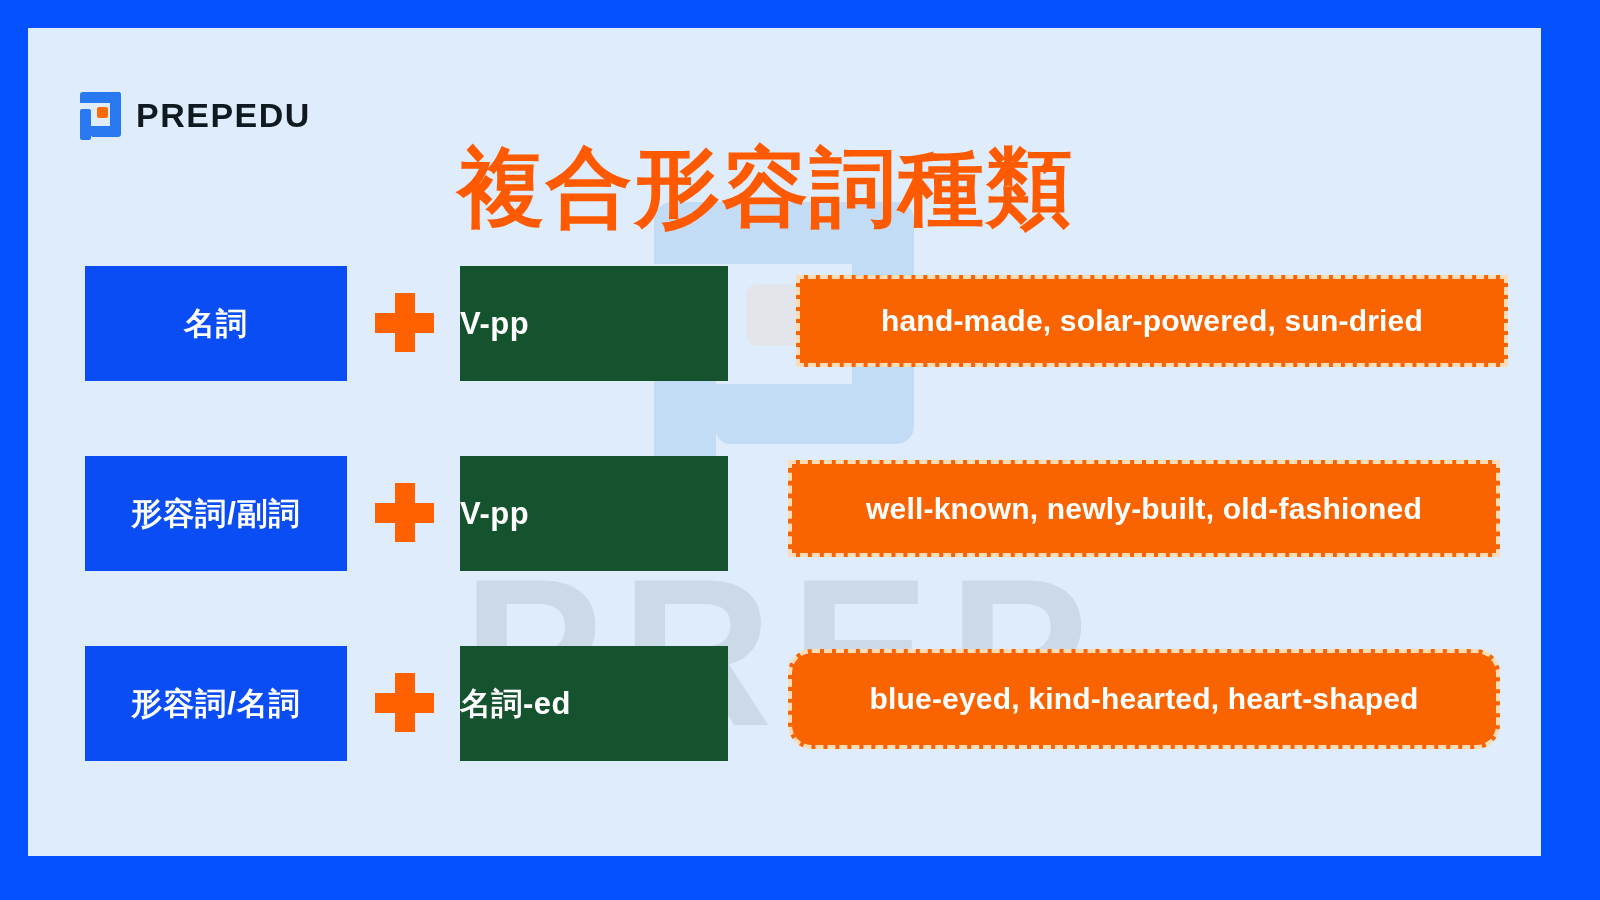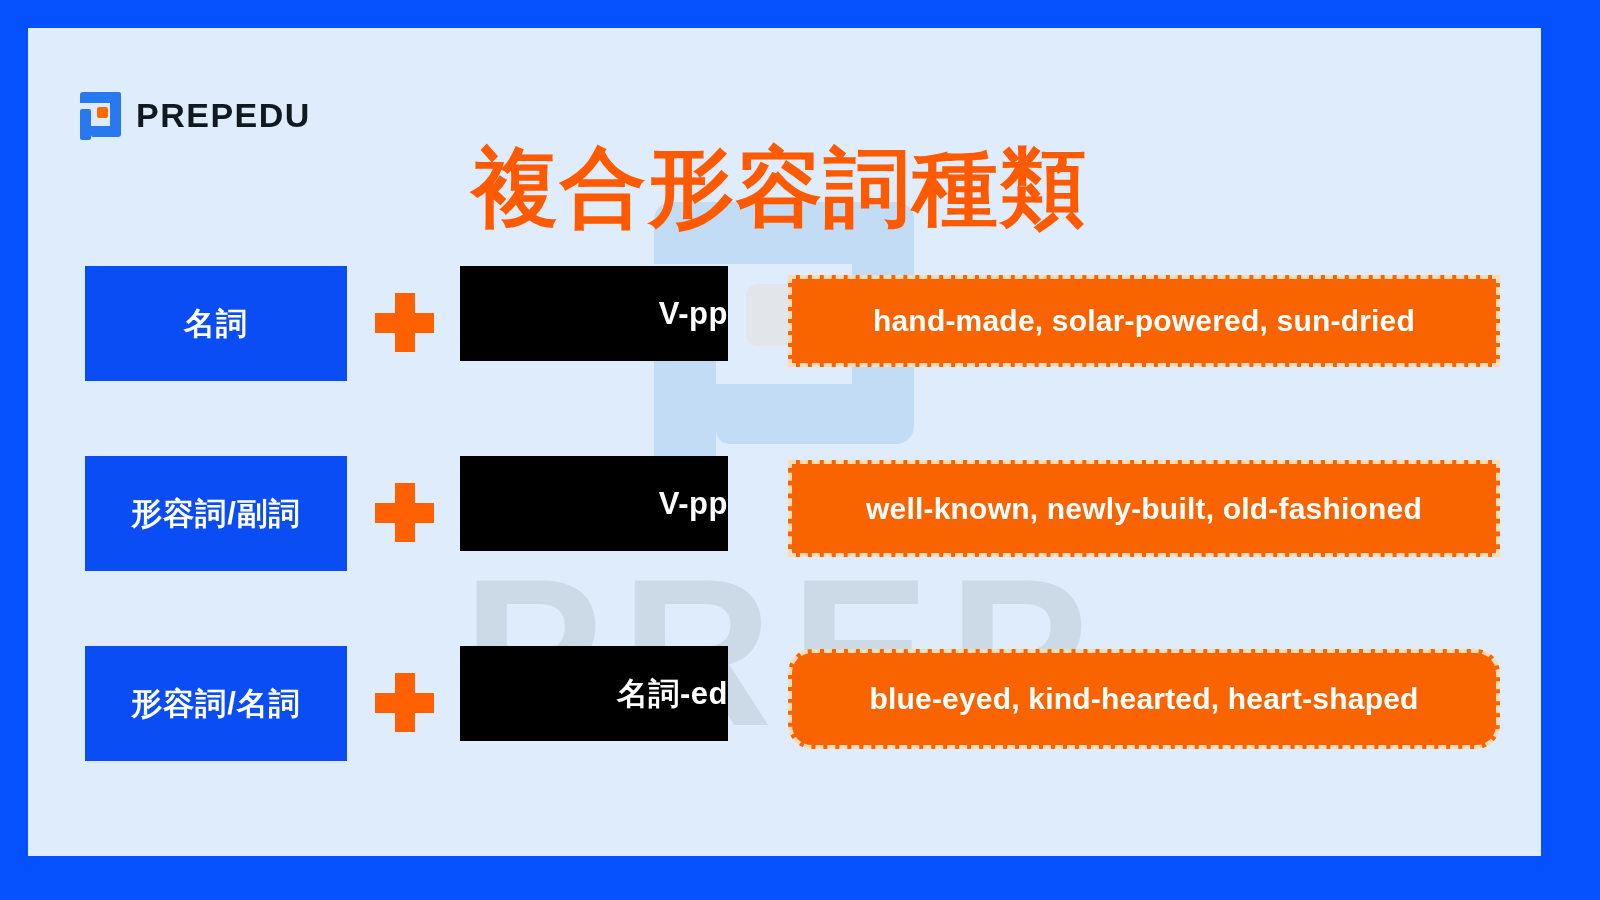--- a/index.html
+++ b/index.html
@@ -132,7 +132,7 @@
 
   .page-title {
     position: absolute;
-    left: 444px;
+    left: 430px;
     top: 88px;
     font-size: 86px;
     font-weight: bold;

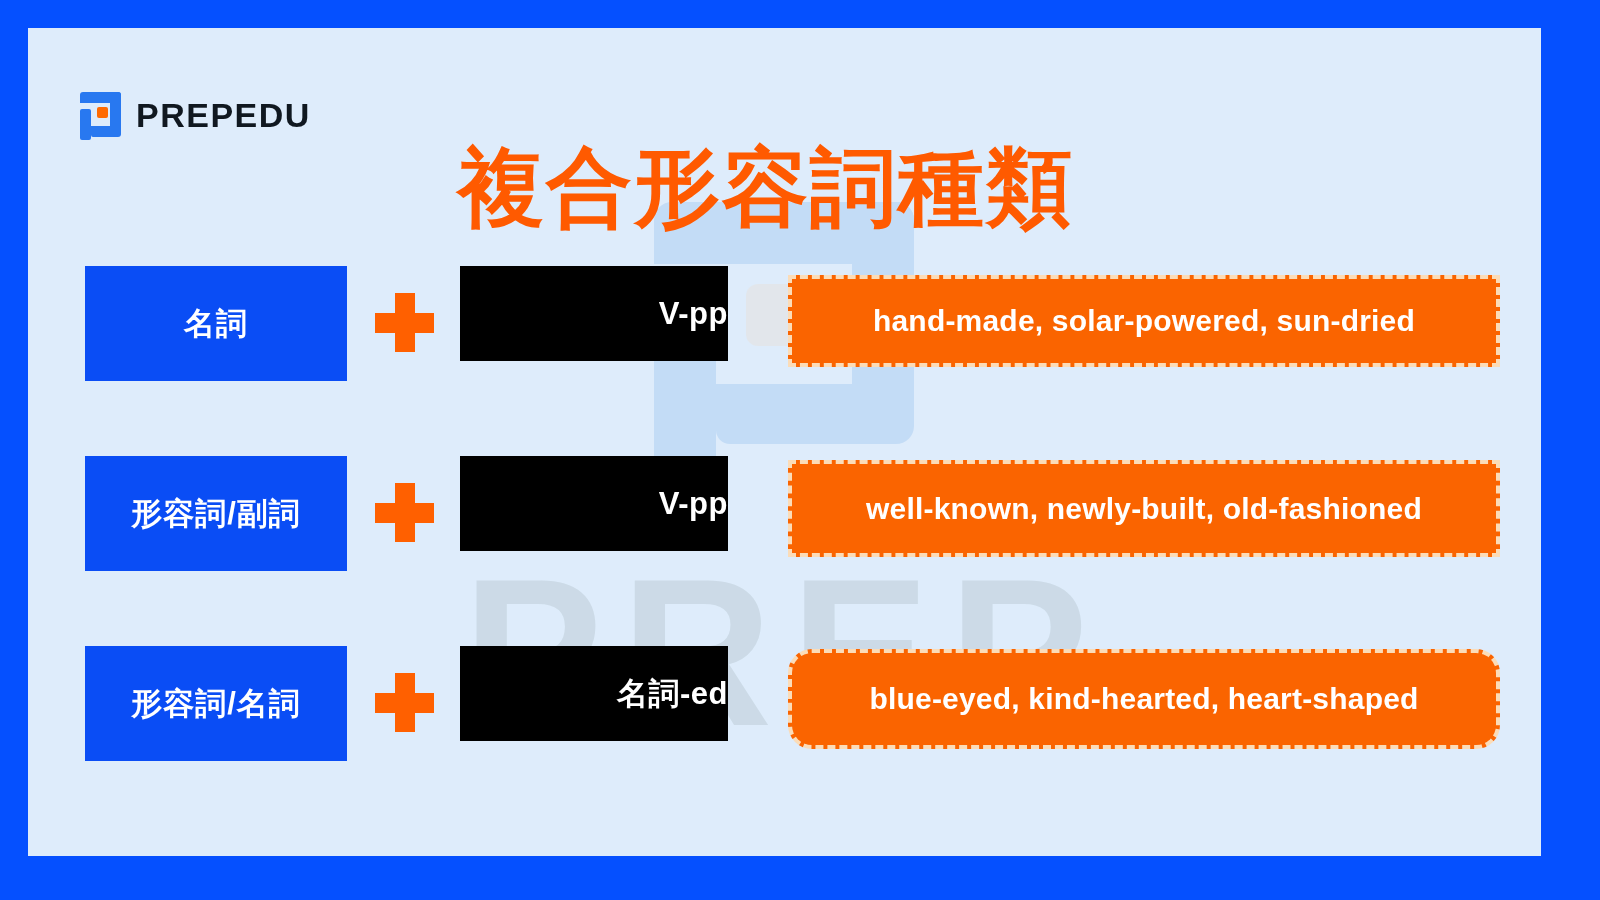--- a/index.html
+++ b/index.html
@@ -197,11 +197,11 @@
     left: 432px;
     top: 0;
     width: 268px;
-    height: 95px;
-    background: #000000;
+    height: 115px;
+    background: #14532d;
     display: flex;
     align-items: center;
-    justify-content: flex-end;
+    justify-content: flex-start;
   }
   .cell-b span {
     color: #FFFFFF;

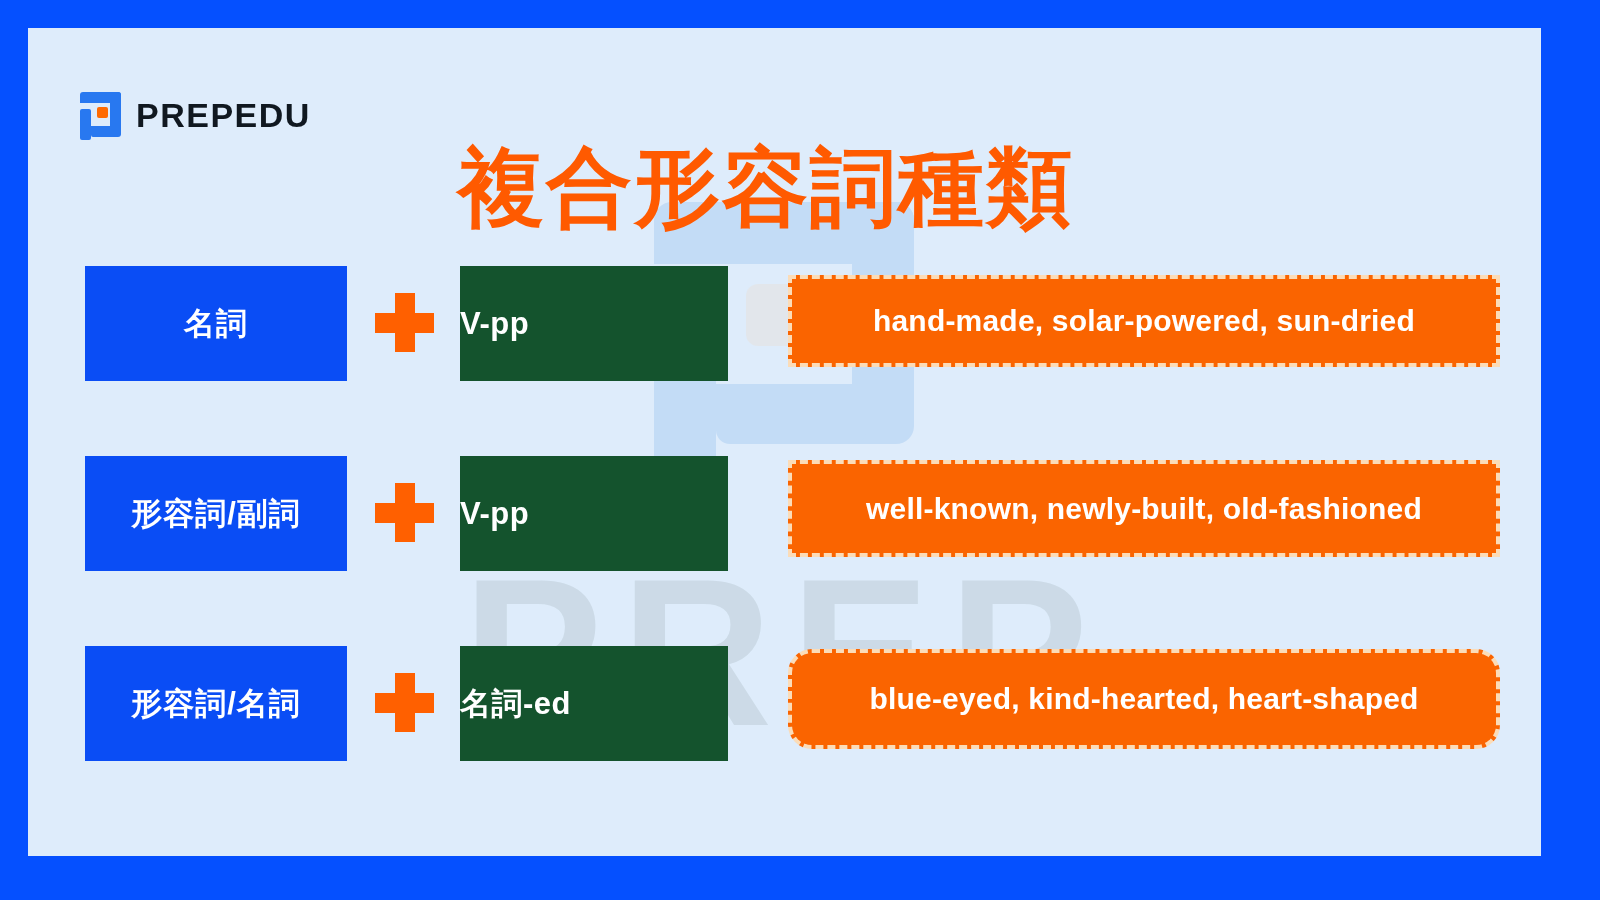--- a/index.html
+++ b/index.html
@@ -233,7 +233,7 @@
   }
 
   
-  .row-1 .cell-c { top: 9px;  height: 92px; }
+  .row-1 .cell-c { top: 9px;  height: 92px; margin-left: 8px; }
   .row-2 .cell-c { top: 4px;  height: 97px; }
   .row-3 .cell-c { top: 3px;  height: 100px; border-radius: 24px; }
 </style>

